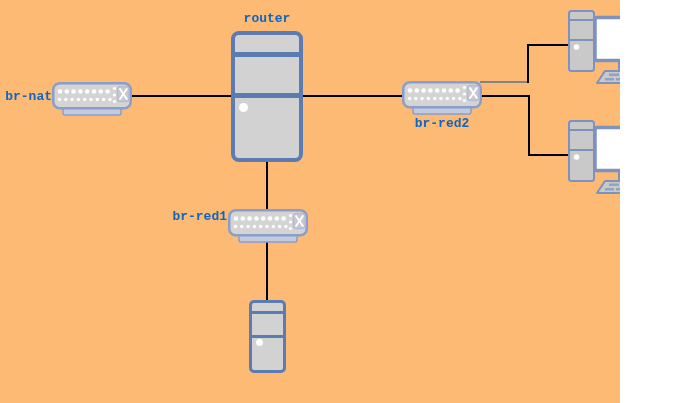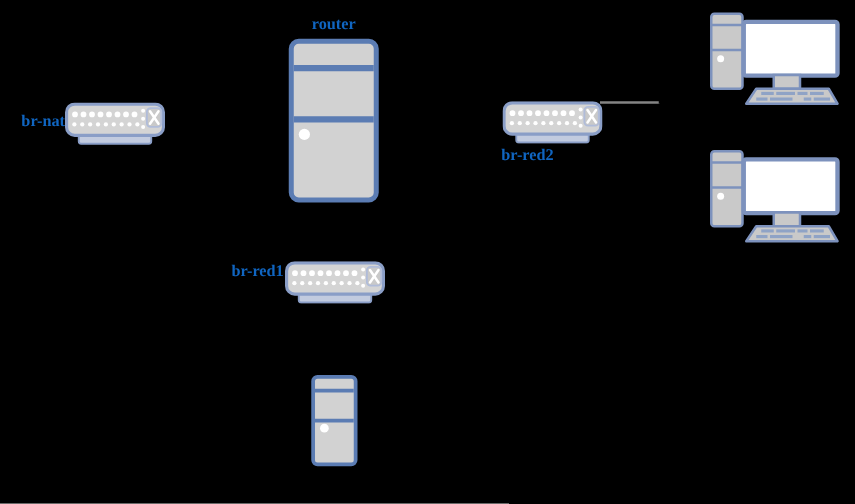--- a/index.html
+++ b/index.html
@@ -4,8 +4,8 @@
 <style>
   html,body{margin:0;padding:0;background:#ffffff;}
   #canvas{
-    position:relative;width:684px;height:403px;background:#000000;overflow:hidden;
-    font-family:Liberation Serif, serif;
+    position:relative;width:620px;height:403px;background:#fdba74;overflow:hidden;
+    font-family:Liberation Mono, monospace;
   }
   .node-label{
     position:absolute;font-size:13px;font-weight:bold;color:#1065c0;line-height:14px;

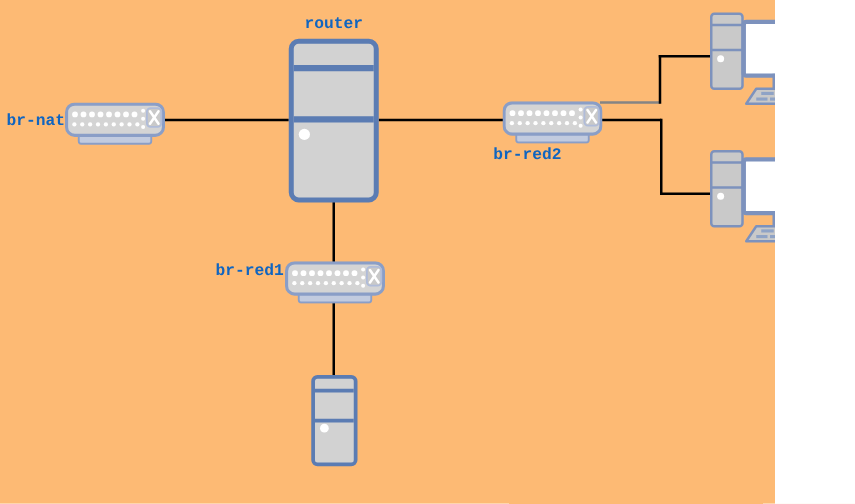--- a/index.html
+++ b/index.html
@@ -81,7 +81,7 @@
     </svg>
   </div>
 
-  <div class="node-label lbl-center" style="left:372px;top:117px;width:100px;">br-red2</div>
+  <div class="node-label lbl-center" style="left:392px;top:117px;width:100px;">br-red2</div>
   <div class="dev" style="left:402px;top:81px;">
     <svg width="80" height="34" viewBox="0 0 80 34">
       <rect x="11" y="24" width="58" height="9" rx="2" fill="#c2cbdf" stroke="#8a9ec7" stroke-width="1.5"></rect>

